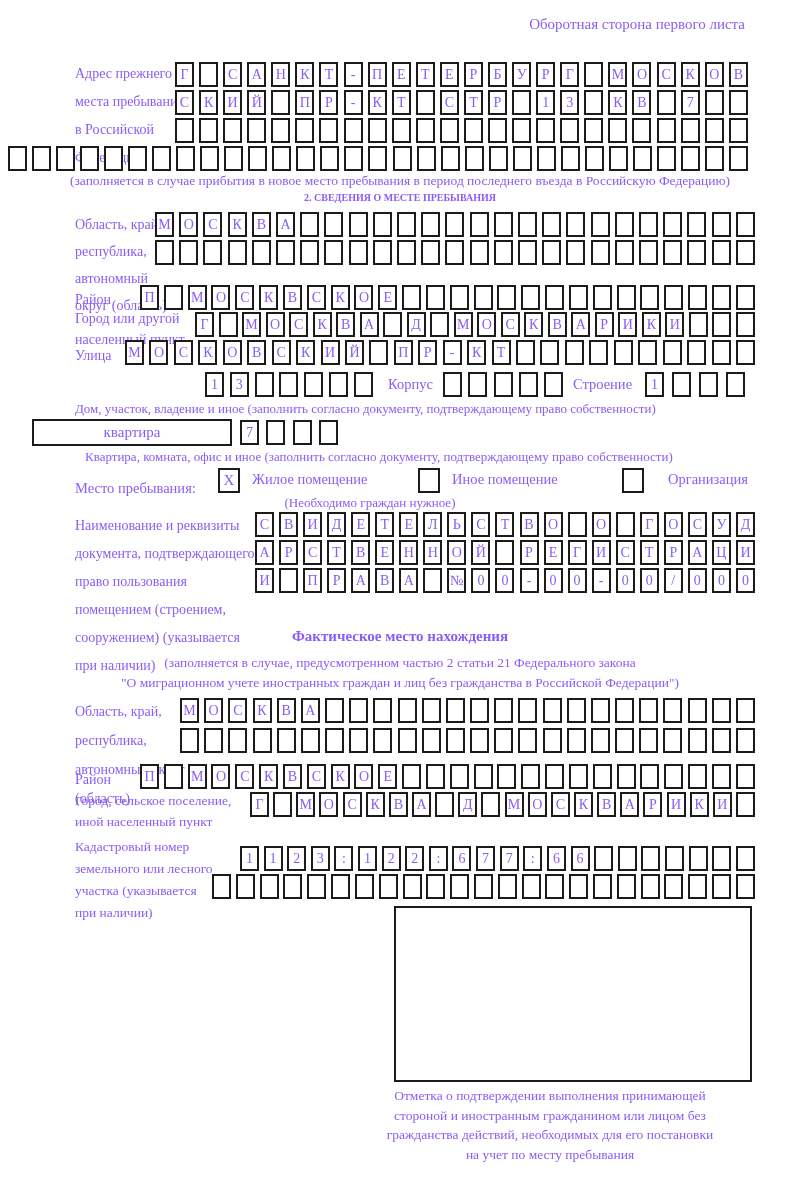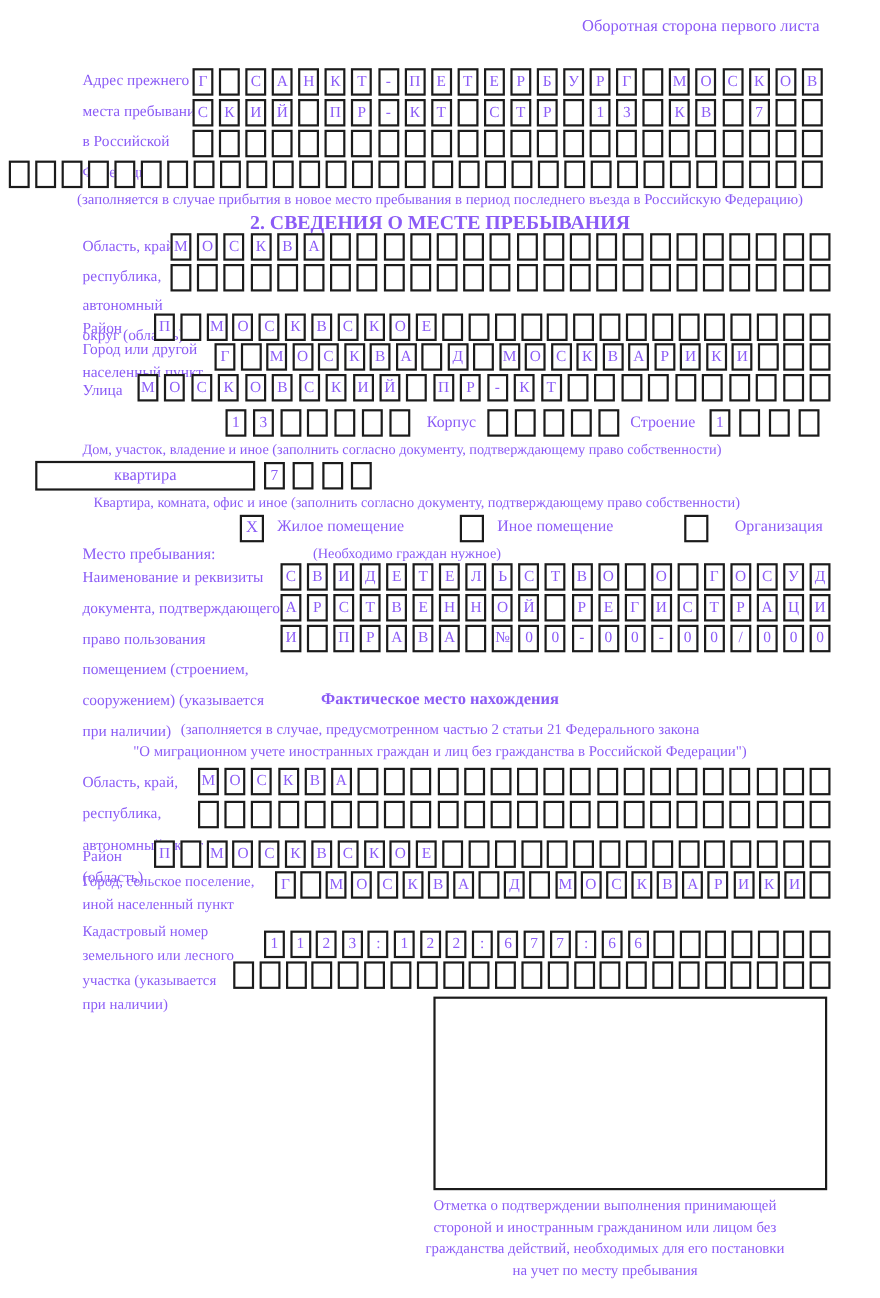--- a/index.html
+++ b/index.html
@@ -27,7 +27,7 @@
   }
   .note{font-size:13px;line-height:17px;}
   .note-c{font-size:13.5px;text-align:center;width:800px;left:0;}
-  .title{font-weight:bold;font-size:18px;text-align:center;width:800px;left:0;}
+  .title{font-weight:bold;font-size:10px;text-align:center;width:800px;left:0;}
   .bigbox{border:2px solid #1b1b1b;box-sizing:border-box;background:#fff;}
   .caption{font-size:13.5px;line-height:19.5px;text-align:center;white-space:pre-line;}
   .inline-label{font-size:14.5px;}

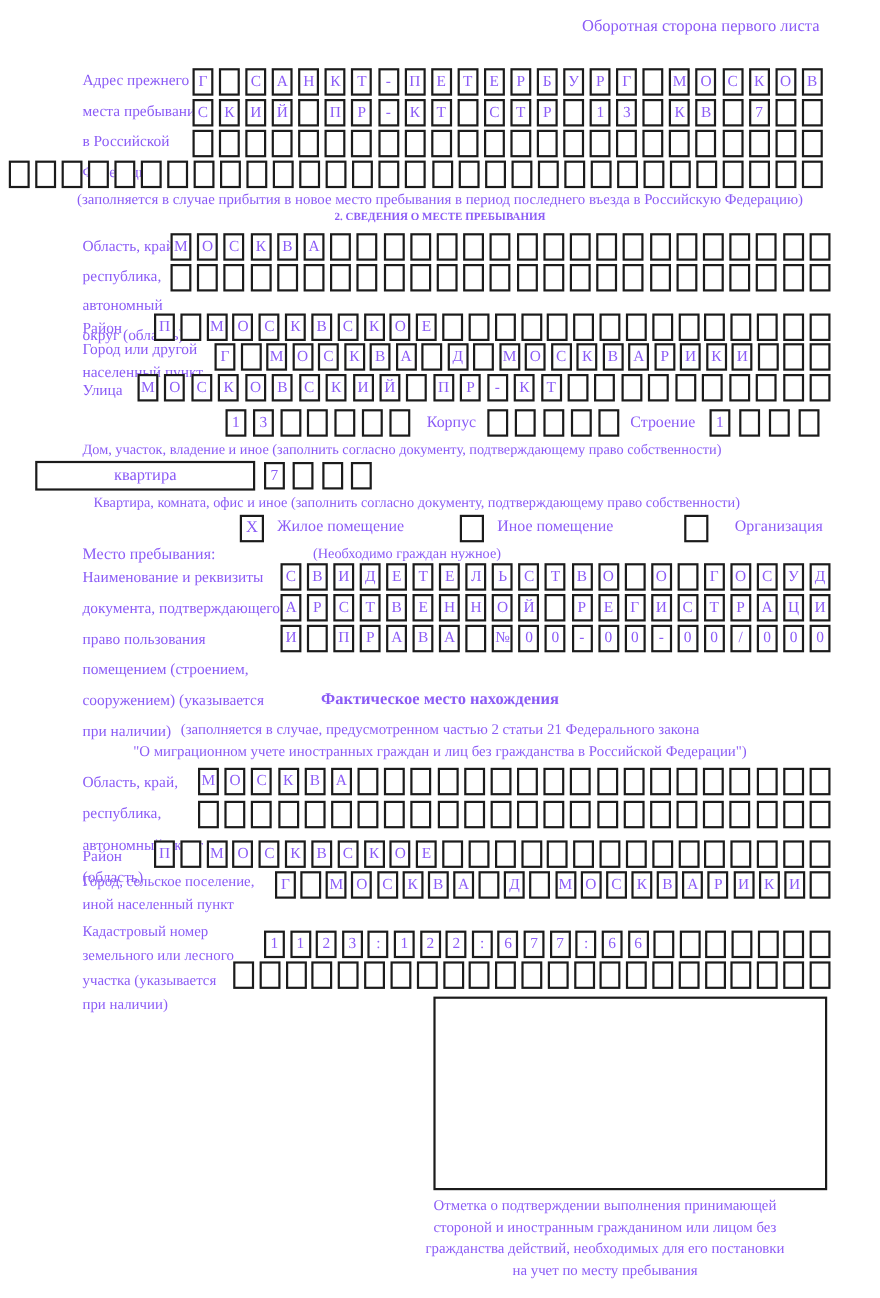--- a/index.html
+++ b/index.html
@@ -341,7 +341,7 @@
     </div>
   <div class="abs note" style="left:85px;top:448px;">Квартира, комната, офис и иное (заполнить согласно документу, подтверждающему право собственности)</div>
 
-  <div class="abs inline-label" style="left:75px;top:496px;">Место пребывания:</div>
+  <div class="abs inline-label" style="left:75px;top:480px;">Место пребывания:</div>
   <div class="abs checkbox" style="left:218px;top:468px;">X</div>
   <div class="abs inline-label" style="left:252px;top:471px;">Жилое помещение</div>
   <div class="abs checkbox" style="left:418px;top:468px;"></div>

